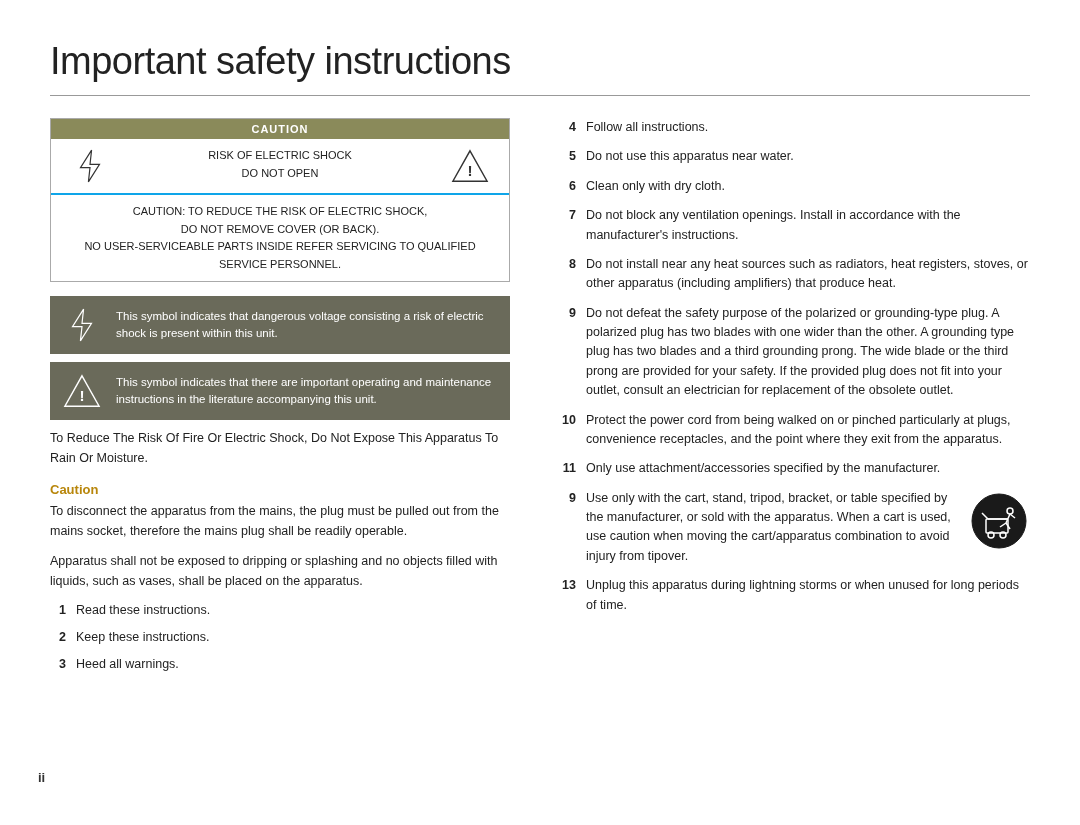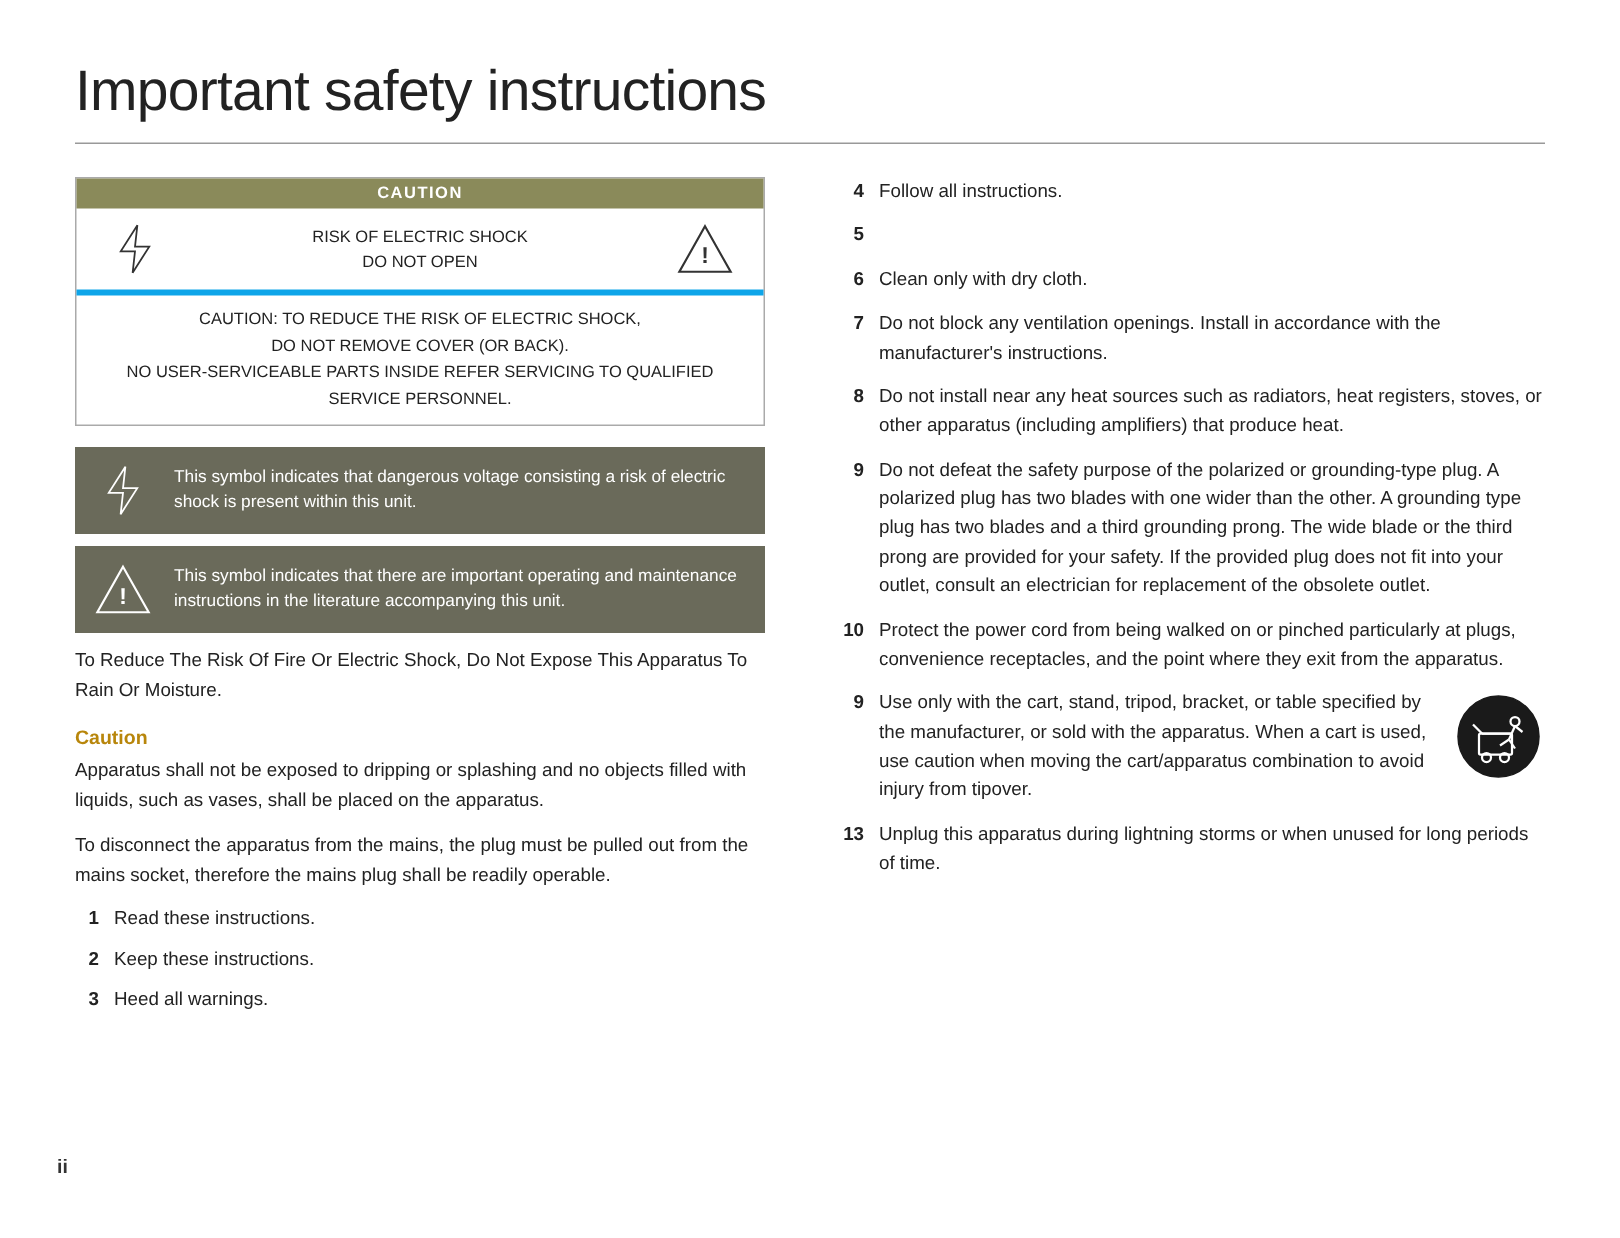--- a/index.html
+++ b/index.html
@@ -51,10 +51,10 @@
     }
     .caution-icons-row {
       display: flex;
-      align-items: flex-end;
+      align-items: flex-start;
       justify-content: space-between;
       padding: 8px 20px;
-      border-bottom: 4px solid #0ea5e9;
+      border-bottom: 2px solid #0ea5e9;
     }
     .caution-text-row {
       text-align: center;

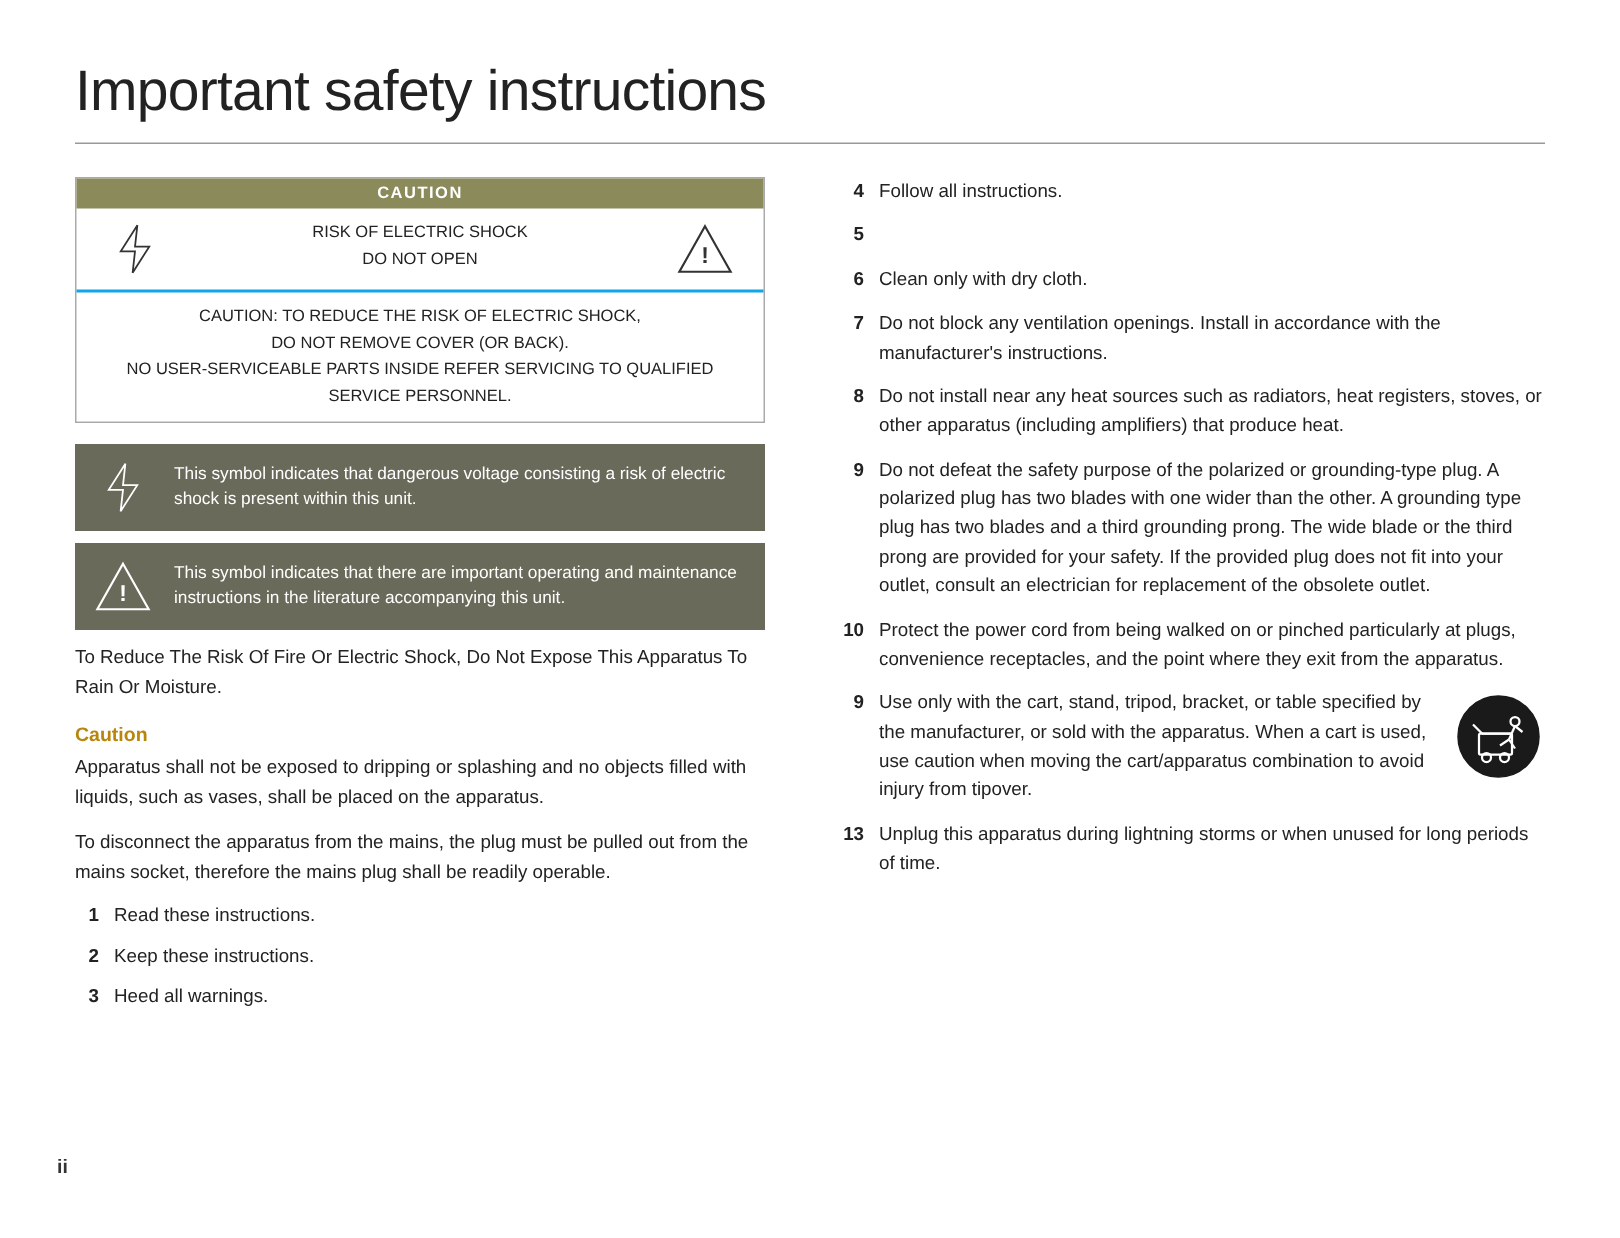--- a/index.html
+++ b/index.html
@@ -249,6 +249,7 @@
       </li>
       <li>
         <span class="num">5</span>
+        <span>Do not use this apparatus near water.</span>
       </li>
       <li>
         <span class="num">6</span>

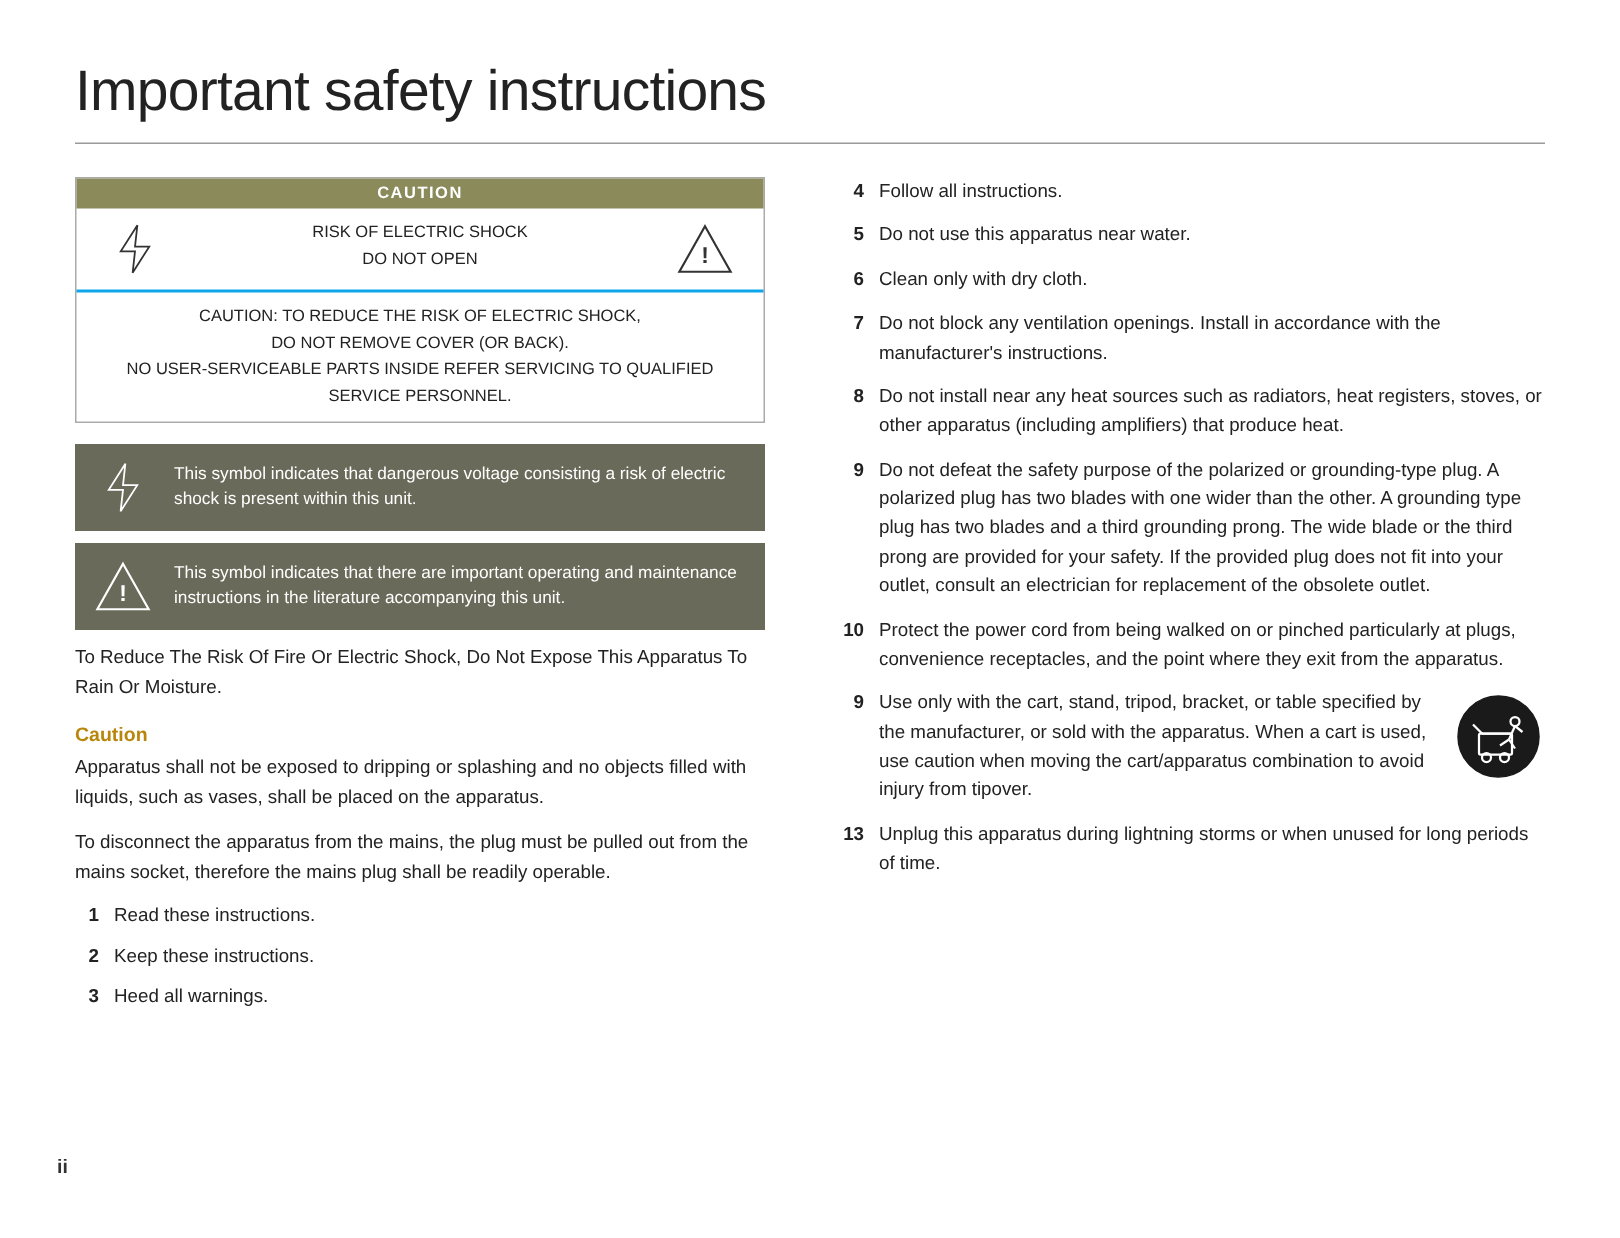--- a/index.html
+++ b/index.html
@@ -272,6 +272,10 @@
         <span>Protect the power cord from being walked on or pinched particularly at plugs, convenience receptacles, and the point where they exit from the apparatus.</span>
       </li>
       <li>
+        <span class="num">11</span>
+        <span>Only use attachment/accessories specified by the manufacturer.</span>
+      </li>
+      <li>
         <span class="num">9</span>
         <div class="item12-row">
           <span class="item12-text">Use only with the cart, stand, tripod, bracket, or table specified by the manufacturer, or sold with the apparatus. When a cart is used, use caution when moving the cart/apparatus combination to avoid injury from tipover.</span>

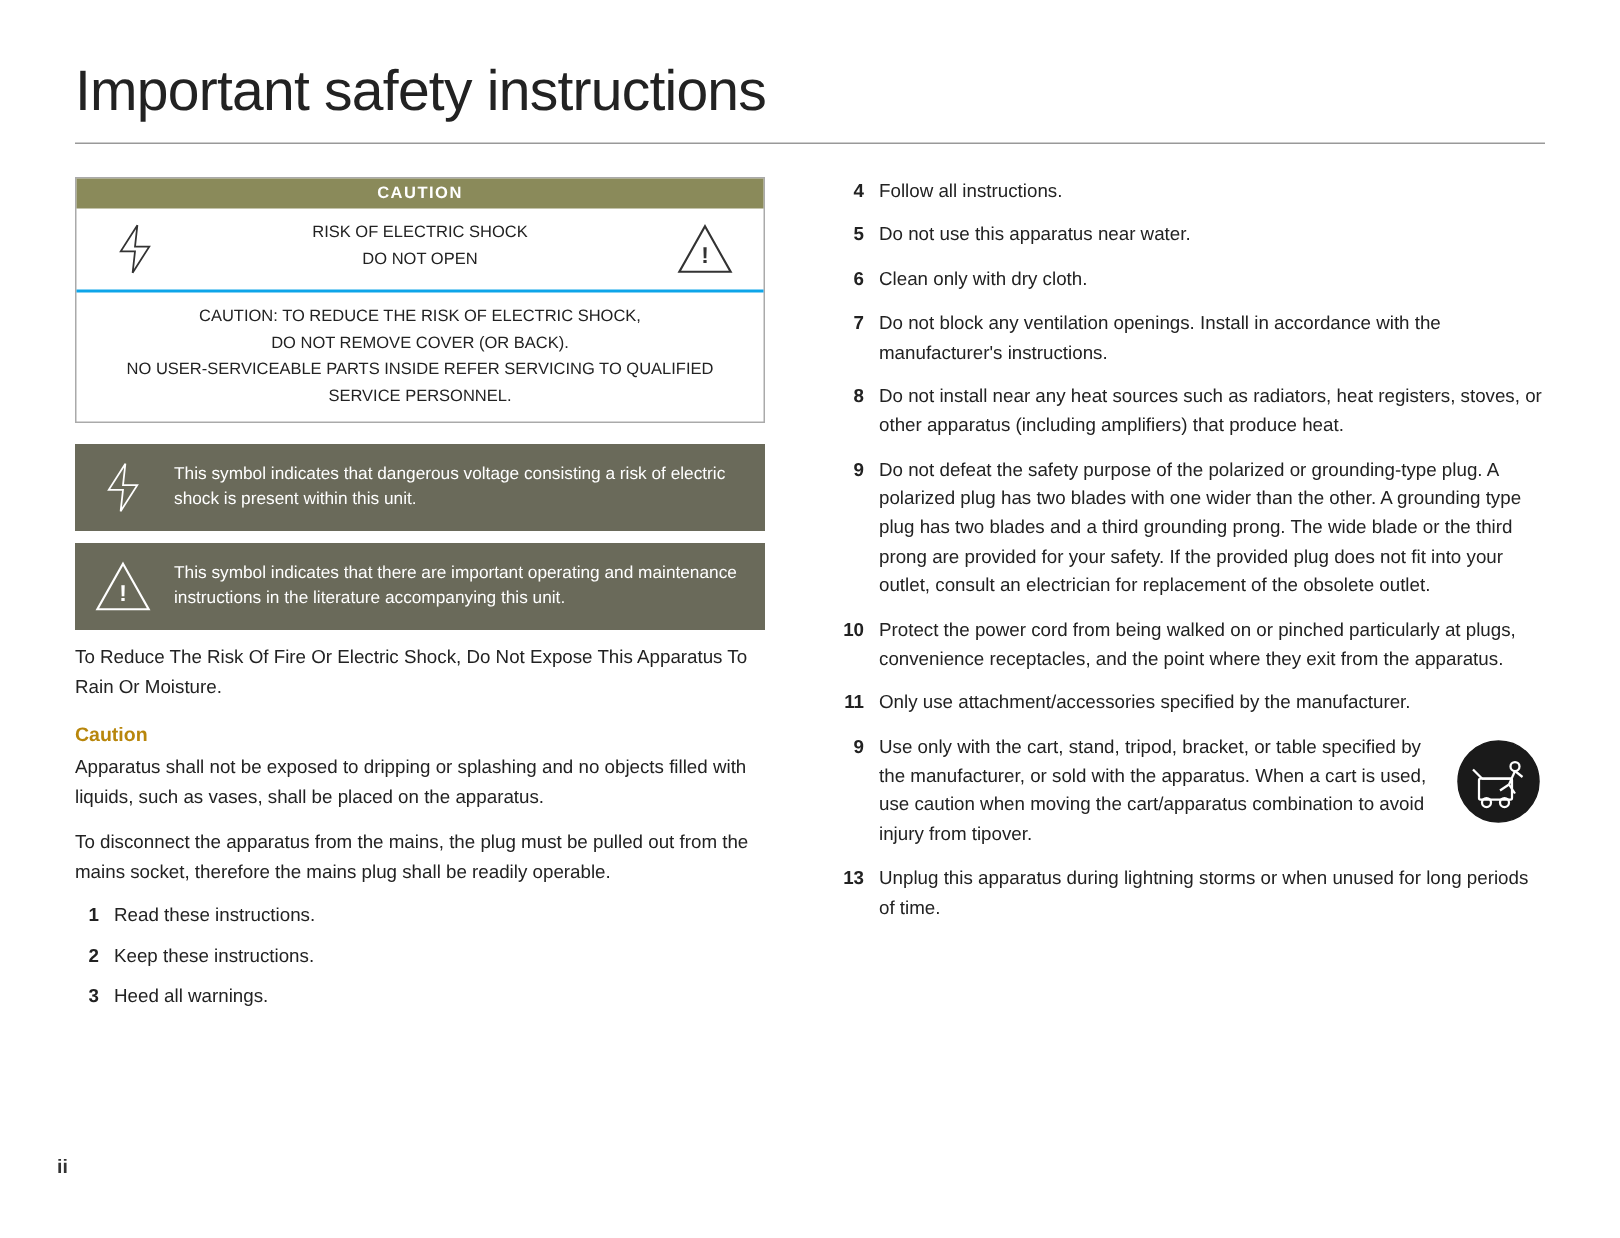--- a/index.html
+++ b/index.html
@@ -222,8 +222,8 @@
     <div class="section-text">To Reduce The Risk Of Fire Or Electric Shock, Do Not Expose This Apparatus To Rain Or Moisture.</div>
 
     <div class="warning-heading">Caution</div>
+    <div class="section-text">To disconnect the apparatus from the mains, the plug must be pulled out from the mains socket, therefore the mains plug shall be readily operable.</div>
     <div class="section-text">Apparatus shall not be exposed to dripping or splashing and no objects filled with liquids, such as vases, shall be placed on the apparatus.</div>
-    <div class="section-text">To disconnect the apparatus from the mains, the plug must be pulled out from the mains socket, therefore the mains plug shall be readily operable.</div>
 
     <ul class="num-list">
       <li>

